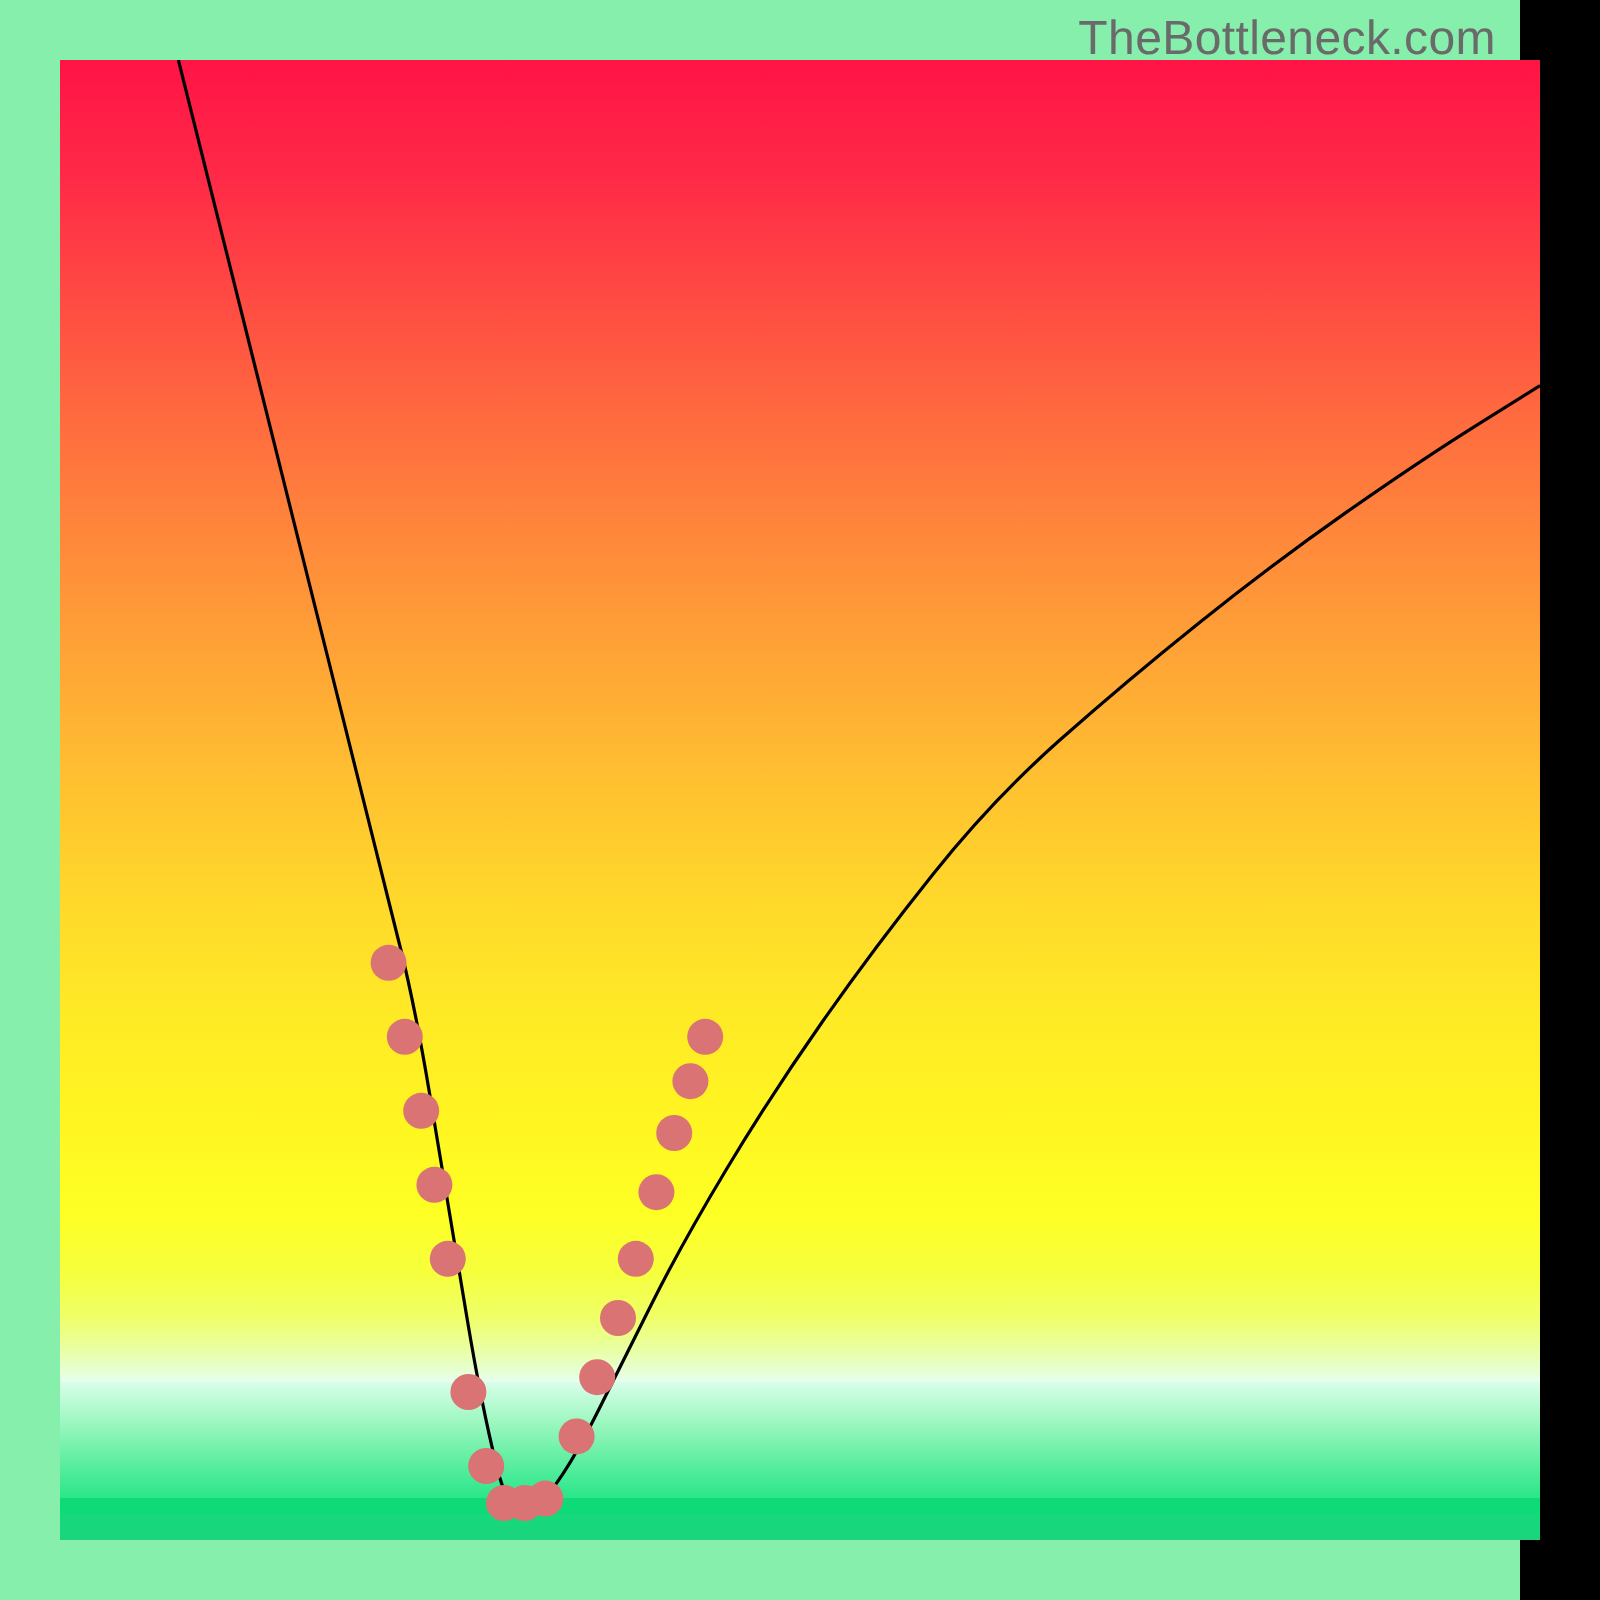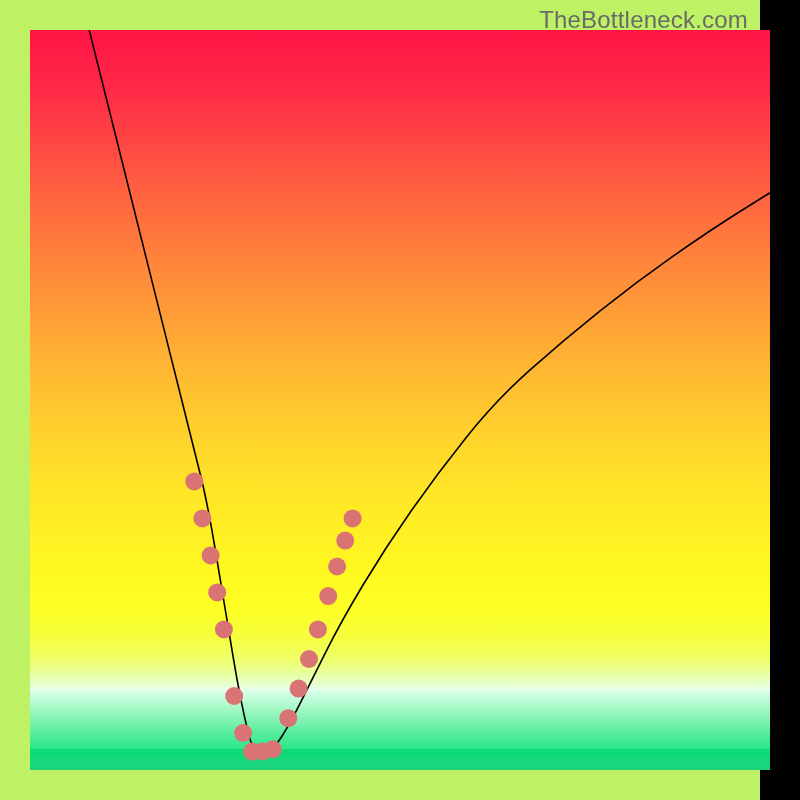--- a/index.html
+++ b/index.html
@@ -15,7 +15,7 @@
     position: relative;
     width: 760px;
     height: 800px;
-    background: #bef264;
+    background: #86efac;
   }
   .watermark {
     position: absolute;

